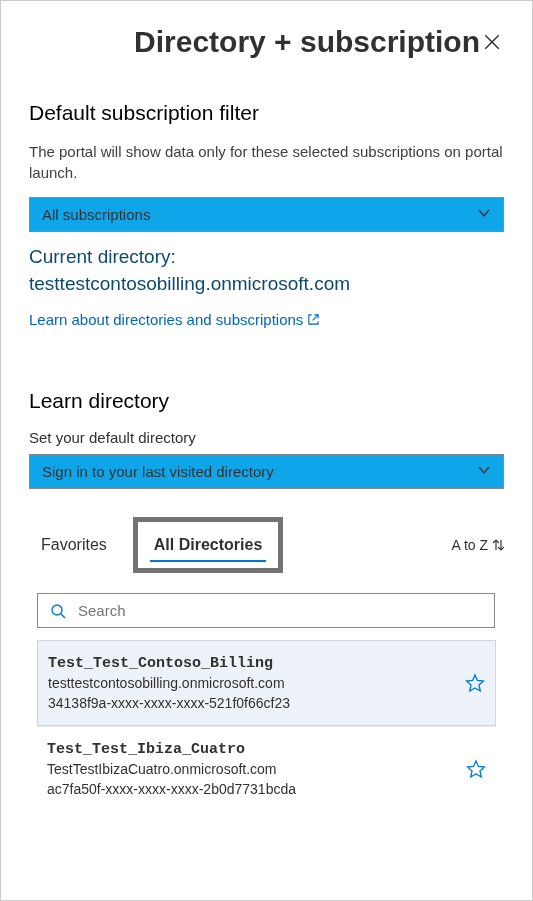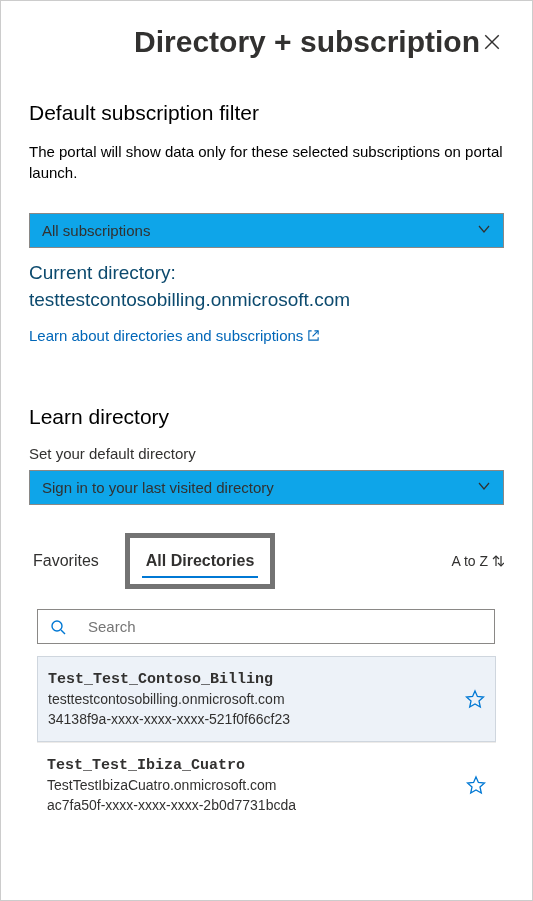--- a/index.html
+++ b/index.html
@@ -41,9 +41,9 @@
     }
     .description {
       font-size: 15px;
-      color: #000000;
+      color: #404040;
       line-height: 1.4;
-      margin-bottom: 30px;
+      margin-bottom: 14px;
     }
     .dropdown {
       width: 100%;

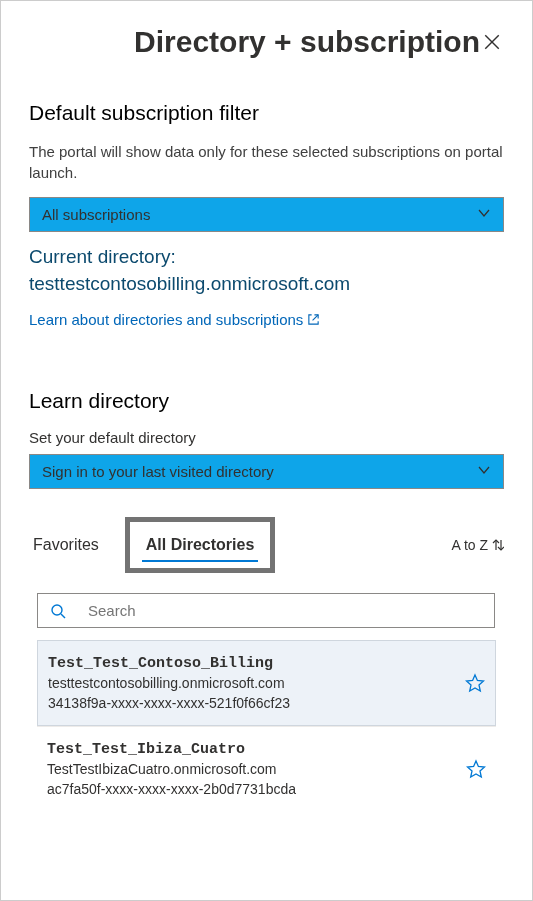--- a/index.html
+++ b/index.html
@@ -86,6 +86,7 @@
       margin-top: 28px;
       margin-bottom: 20px;
       gap: 22px;
+      margin-left: 8px;
     }
     .tab {
       font-size: 16px;

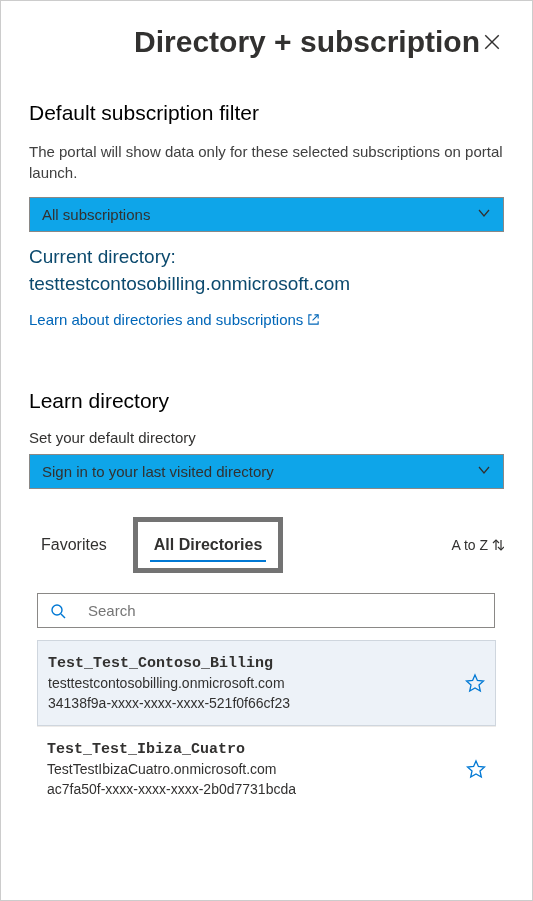--- a/index.html
+++ b/index.html
@@ -124,7 +124,7 @@
       padding: 8px 12px;
       display: flex;
       align-items: center;
-      gap: 22px;
+      gap: 12px;
       margin: 0 9px 12px 8px;
     }
     .search-box svg { width: 16px; height: 16px; color: #0078d4; }

